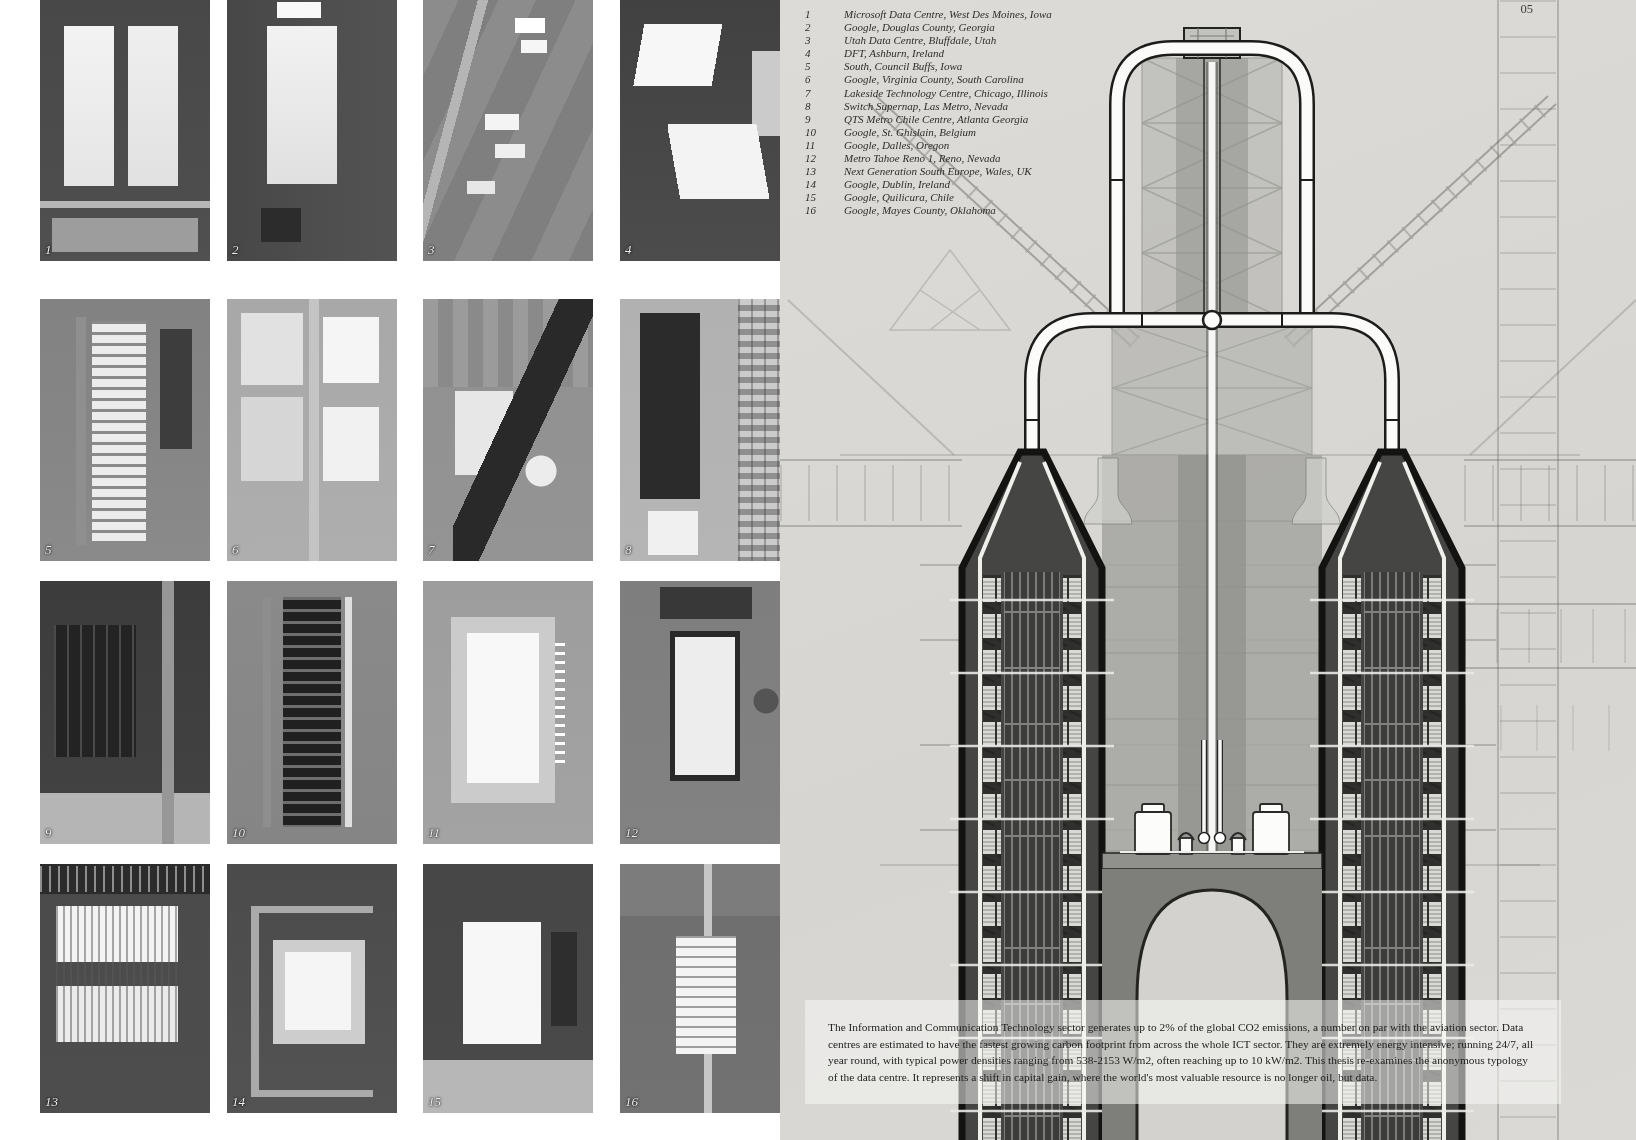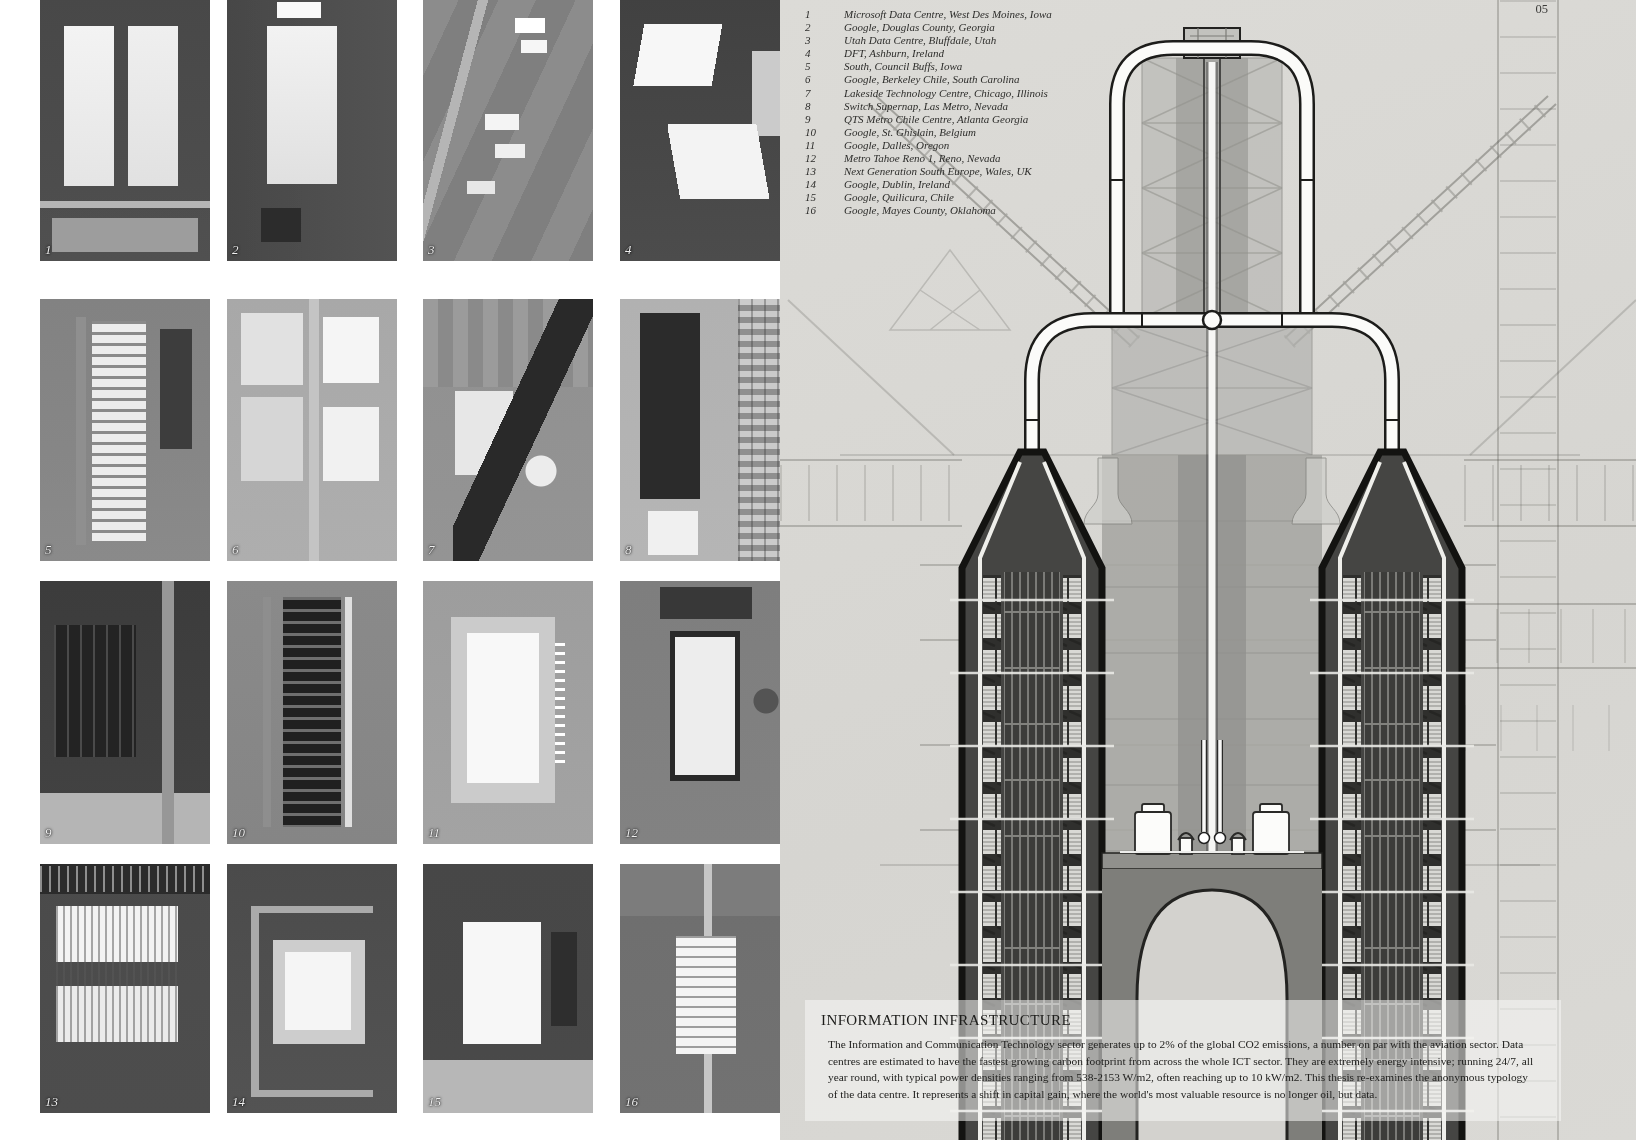--- a/index.html
+++ b/index.html
@@ -100,7 +100,7 @@
   .right-page{position:absolute;left:780px;top:0;width:856px;height:1140px;
       background:linear-gradient(160deg,#dcdbd7,#d6d5d1 60%,#dad9d5);}
   .drawing{position:absolute;left:0;top:0;}
-  .page-number{position:absolute;top:2px;right:88px;font:12.5px "Liberation Serif",serif;color:#3c3c3a;text-align:center;}
+  .page-number{position:absolute;top:2px;right:103px;font:12.5px "Liberation Serif",serif;color:#3c3c3a;text-align:center;}
   .legend{position:absolute;left:25px;top:8px;margin:0;padding:0;list-style:none;
       font:italic 11px/13.1px "Liberation Serif",serif;color:#2d2d2b;}
   .legend li{display:flex;}

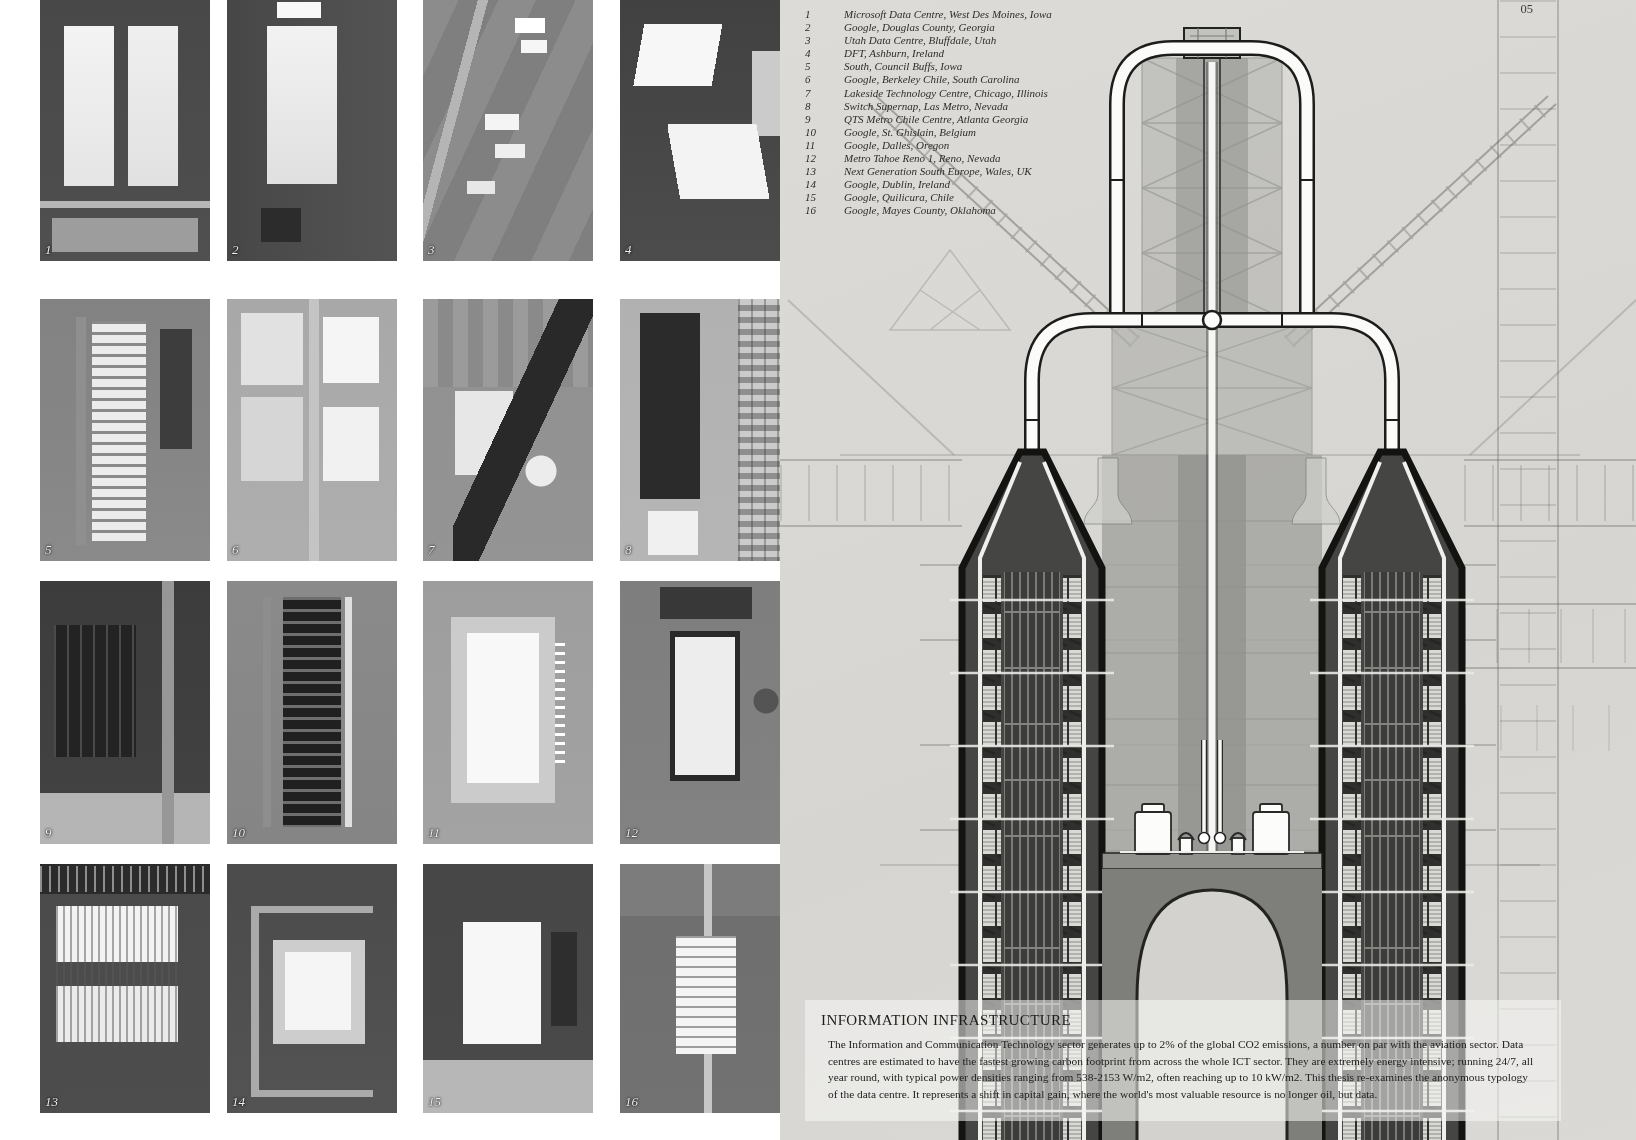--- a/index.html
+++ b/index.html
@@ -319,7 +319,7 @@
 
     <li>
       <span class="ln">6</span>
-      <span class="lt">Google, Berkeley Chile, South Carolina</span>
+      <span class="lt">Google, Virginia County, South Carolina</span>
     </li>
 
     <li>

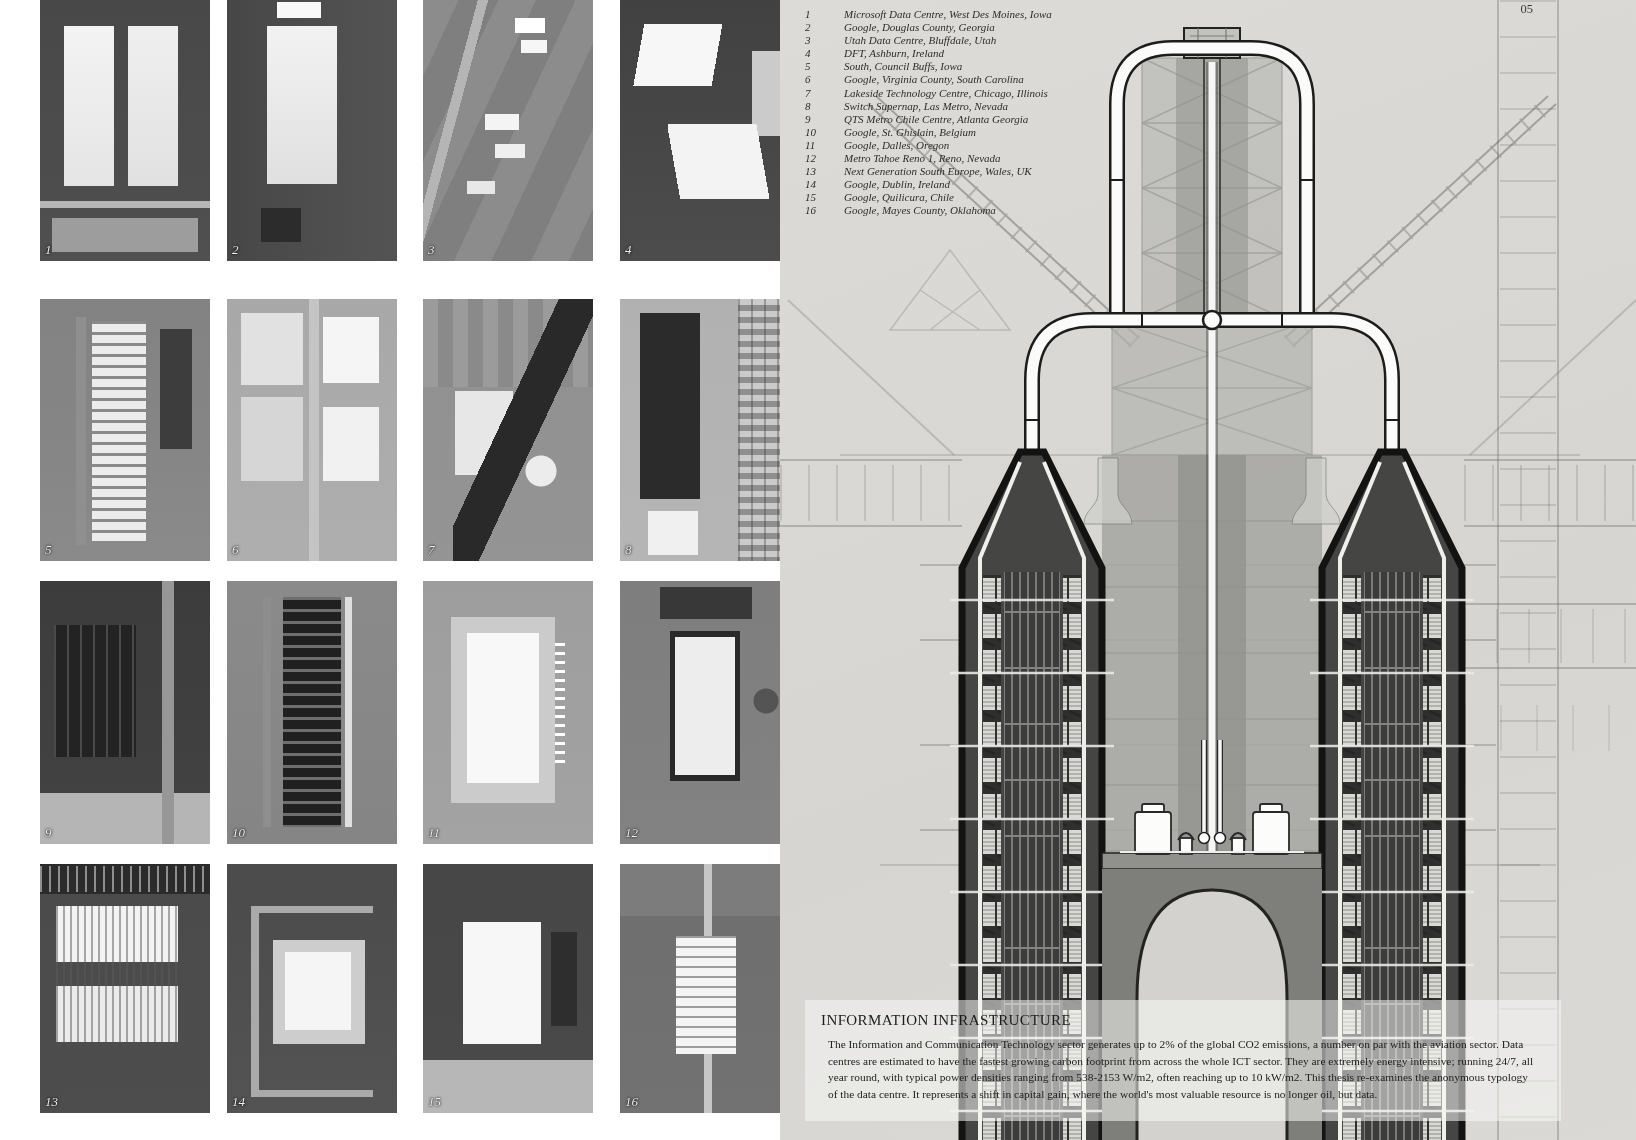--- a/index.html
+++ b/index.html
@@ -374,7 +374,6 @@
   </ol>
 
     <div class="infobox">
-      <h2>INFORMATION INFRASTRUCTURE</h2>
       <p>The Information and Communication Technology sector generates up to 2% of the global CO2 emissions, a number on par with the aviation sector. Data centres are estimated to have the fastest growing carbon footprint from across the whole ICT sector. They are extremely energy intensive; running 24/7, all year round, with typical power densities ranging from 538-2153 W/m2, often reaching up to 10 kW/m2. This thesis re-examines the anonymous typology of the data centre. It represents a shift in capital gain, where the world's most valuable resource is no longer oil, but data.</p>
     </div>
 

